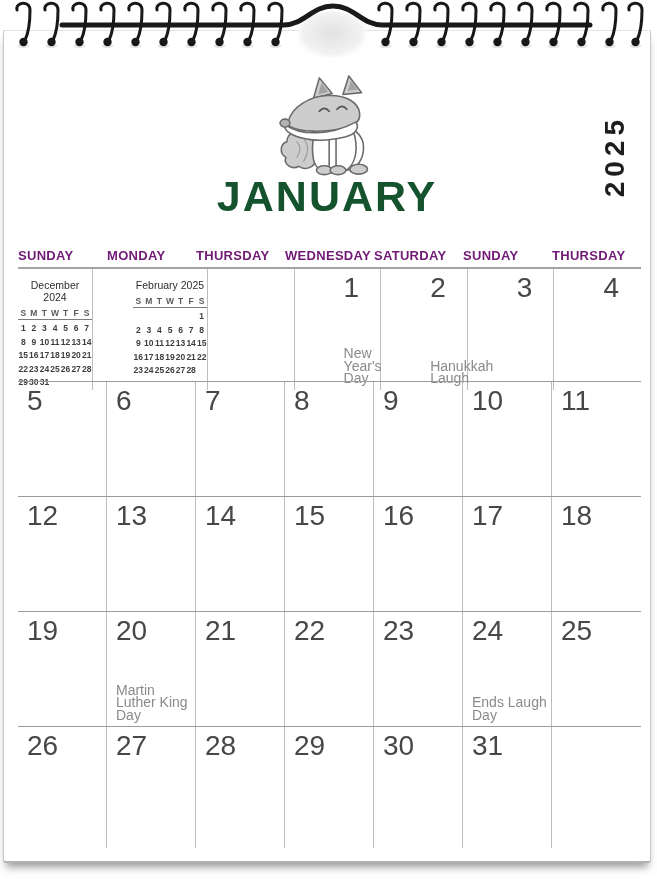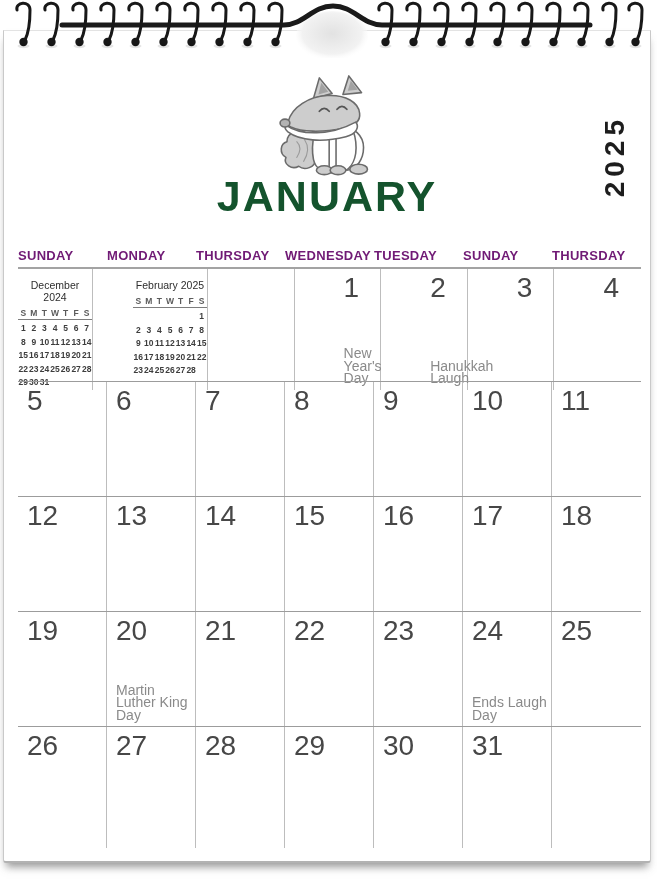--- a/index.html
+++ b/index.html
@@ -84,7 +84,7 @@
           <span>MONDAY</span>
           <span>THURSDAY</span>
           <span>WEDNESDAY</span>
-          <span>TUESDAY</span>
+          <span>SATURDAY</span>
           <span>SUNDAY</span>
           <span>THURSDAY</span>
         </div>

